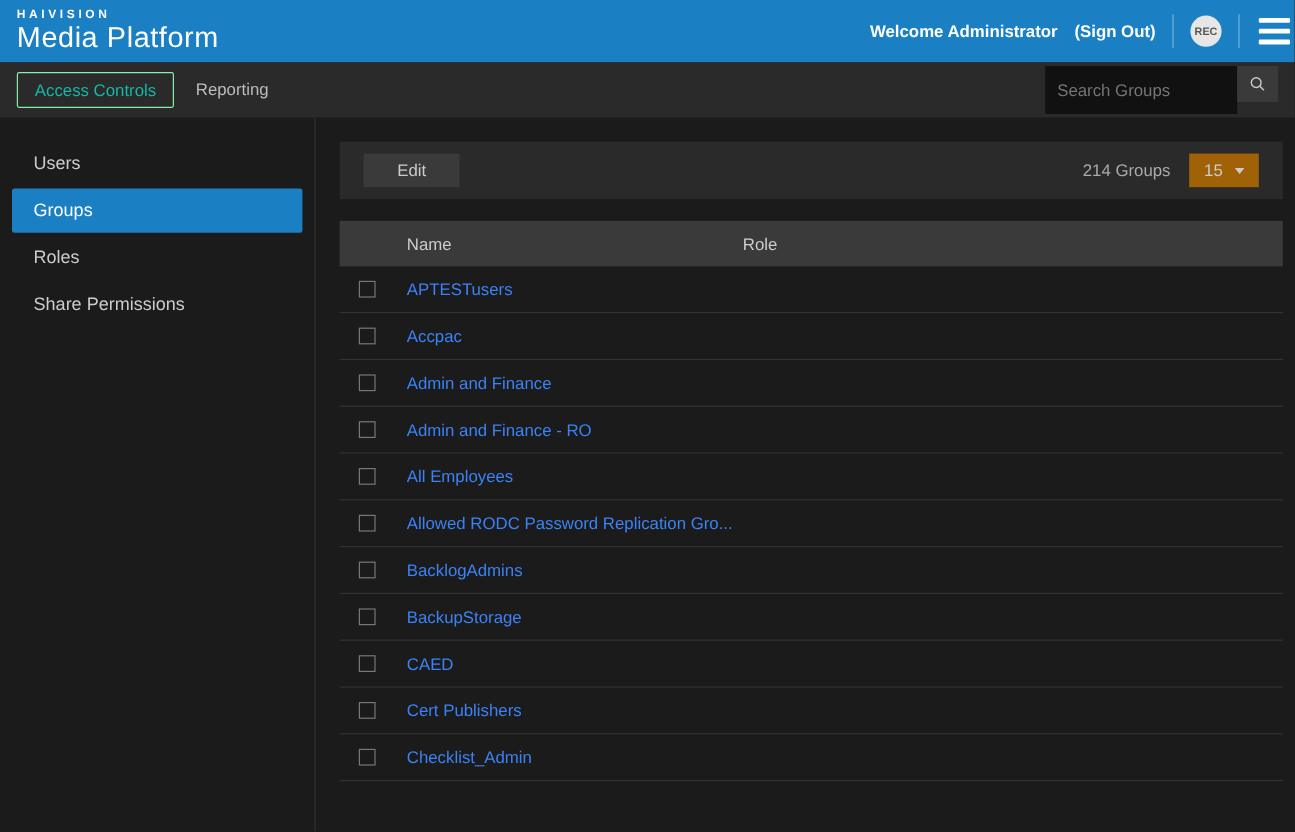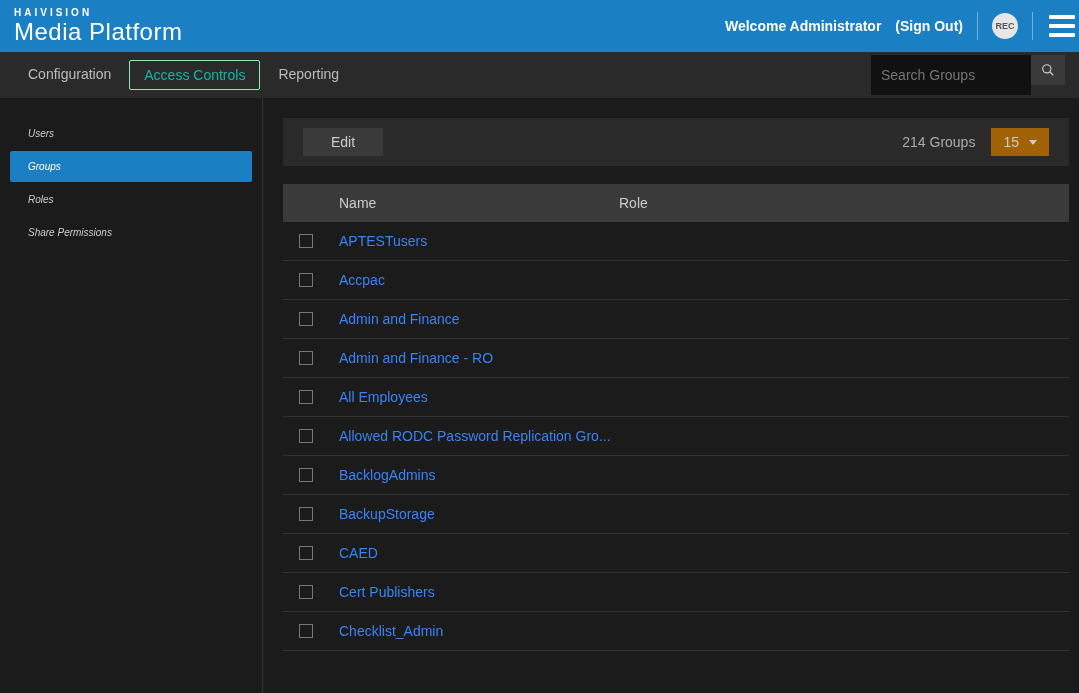--- a/index.html
+++ b/index.html
@@ -163,7 +163,6 @@
 
 <div class="subnav">
   <div id="subnav-tabs" style="display: flex; gap: 4px;">
-      <div class="subnav-tab">Configuration</div>
       <div class="subnav-tab active">Access Controls</div>
       <div class="subnav-tab">Reporting</div>
     </div>

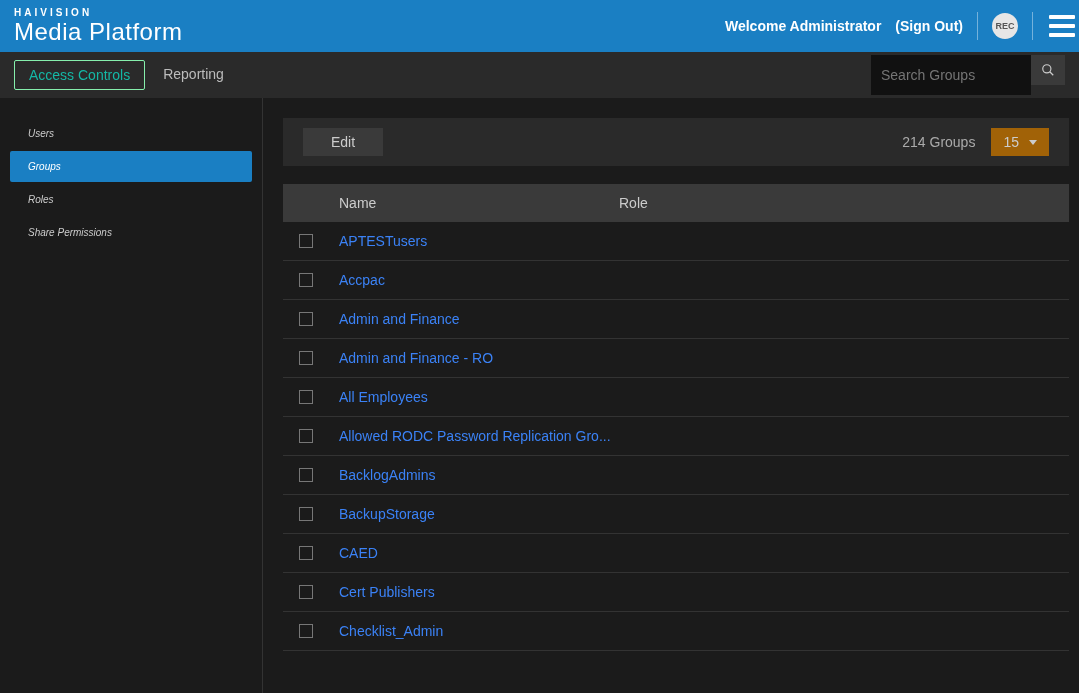--- a/index.html
+++ b/index.html
@@ -75,12 +75,11 @@
   }
   .side-item {
     padding: 10px 18px;
-    font-size: 10px;
+    font-size: 15px;
     color: #ccc;
     cursor: pointer;
     margin: 0 10px 2px 10px;
     border-radius: 2px;
-    font-style: italic;
   }
   .side-item.active { background: #1a7fc3; color: #fff; }
   

